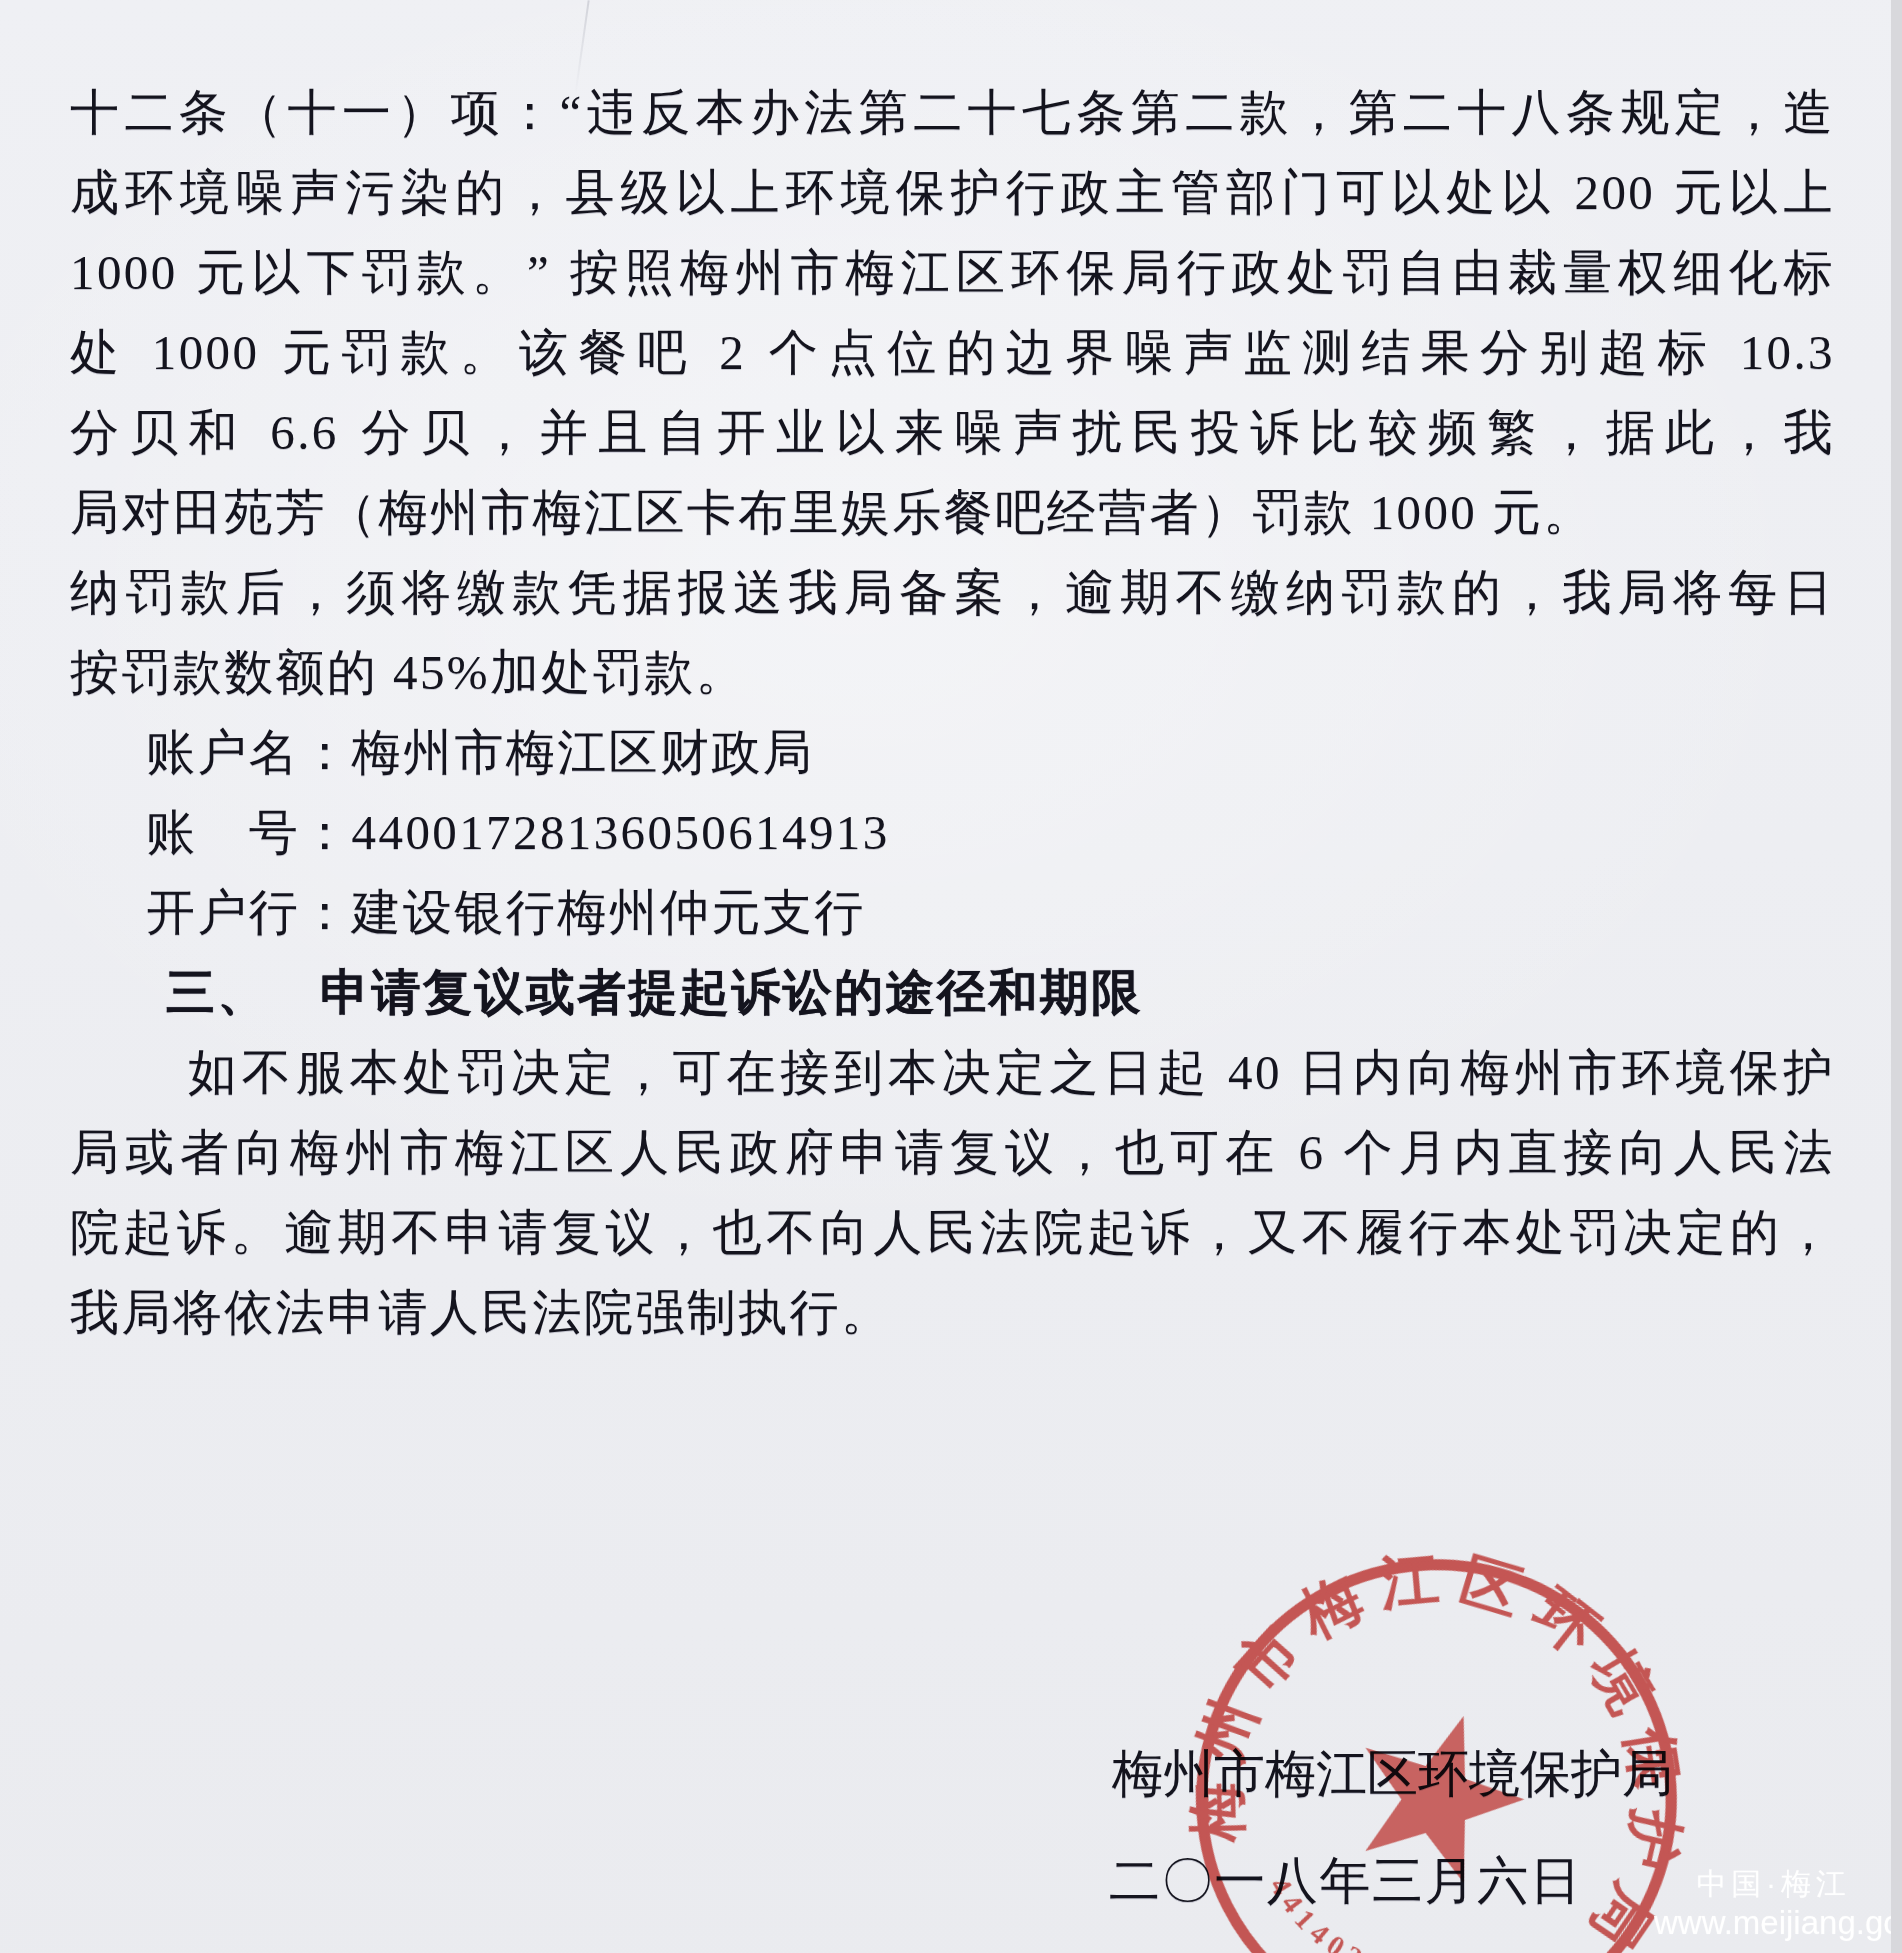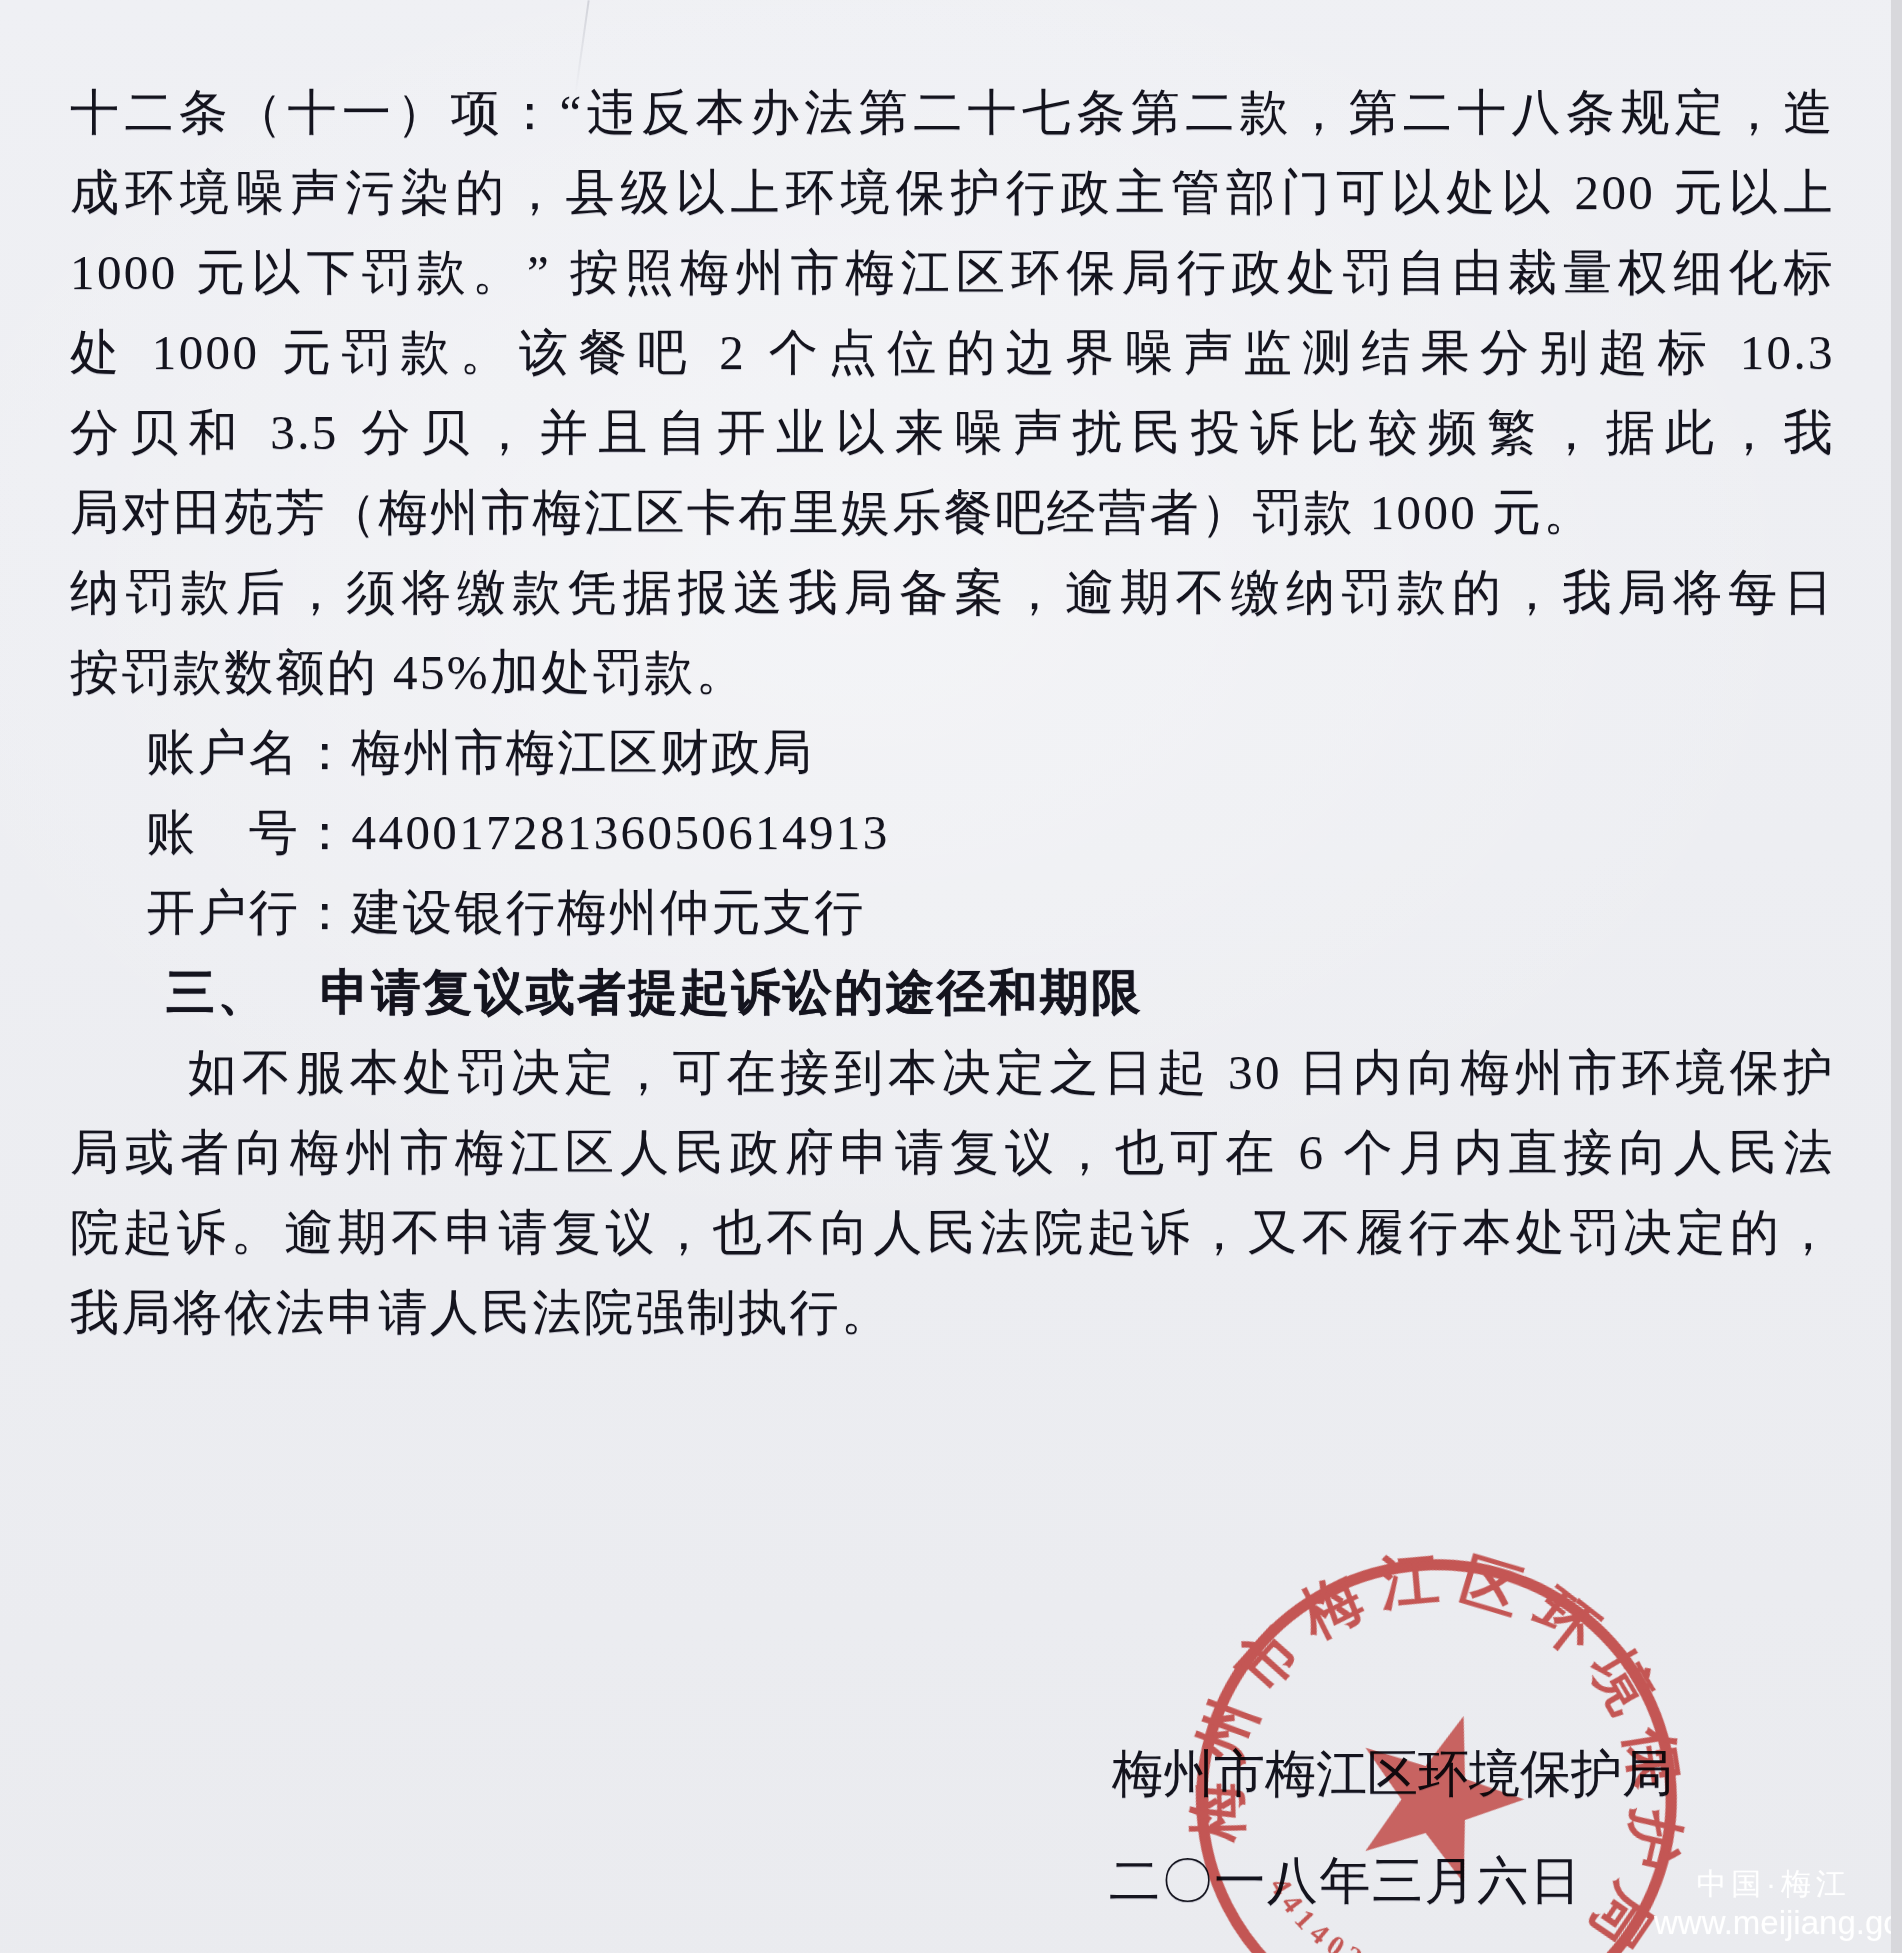--- a/index.html
+++ b/index.html
@@ -108,7 +108,7 @@
     <div class="l">成环境噪声污染的，县级以上环境保护行政主管部门可以处以 200 元以上</div>
     <div class="l">1000 元以下罚款。” 按照梅州市梅江区环保局行政处罚自由裁量权细化标</div>
     <div class="l">处 1000 元罚款。该餐吧 2 个点位的边界噪声监测结果分别超标 10.3</div>
-    <div class="l">分贝和 3.5 分贝，并且自开业以来噪声扰民投诉比较频繁，据此，我</div>
+    <div class="l">分贝和 6.6 分贝，并且自开业以来噪声扰民投诉比较频繁，据此，我</div>
     <div class="l end">局对田苑芳（梅州市梅江区卡布里娱乐餐吧经营者）罚款 1000 元。</div>
     <div class="l">纳罚款后，须将缴款凭据报送我局备案，逾期不缴纳罚款的，我局将每日</div>
     <div class="l end">按罚款数额的 45%加处罚款。</div>

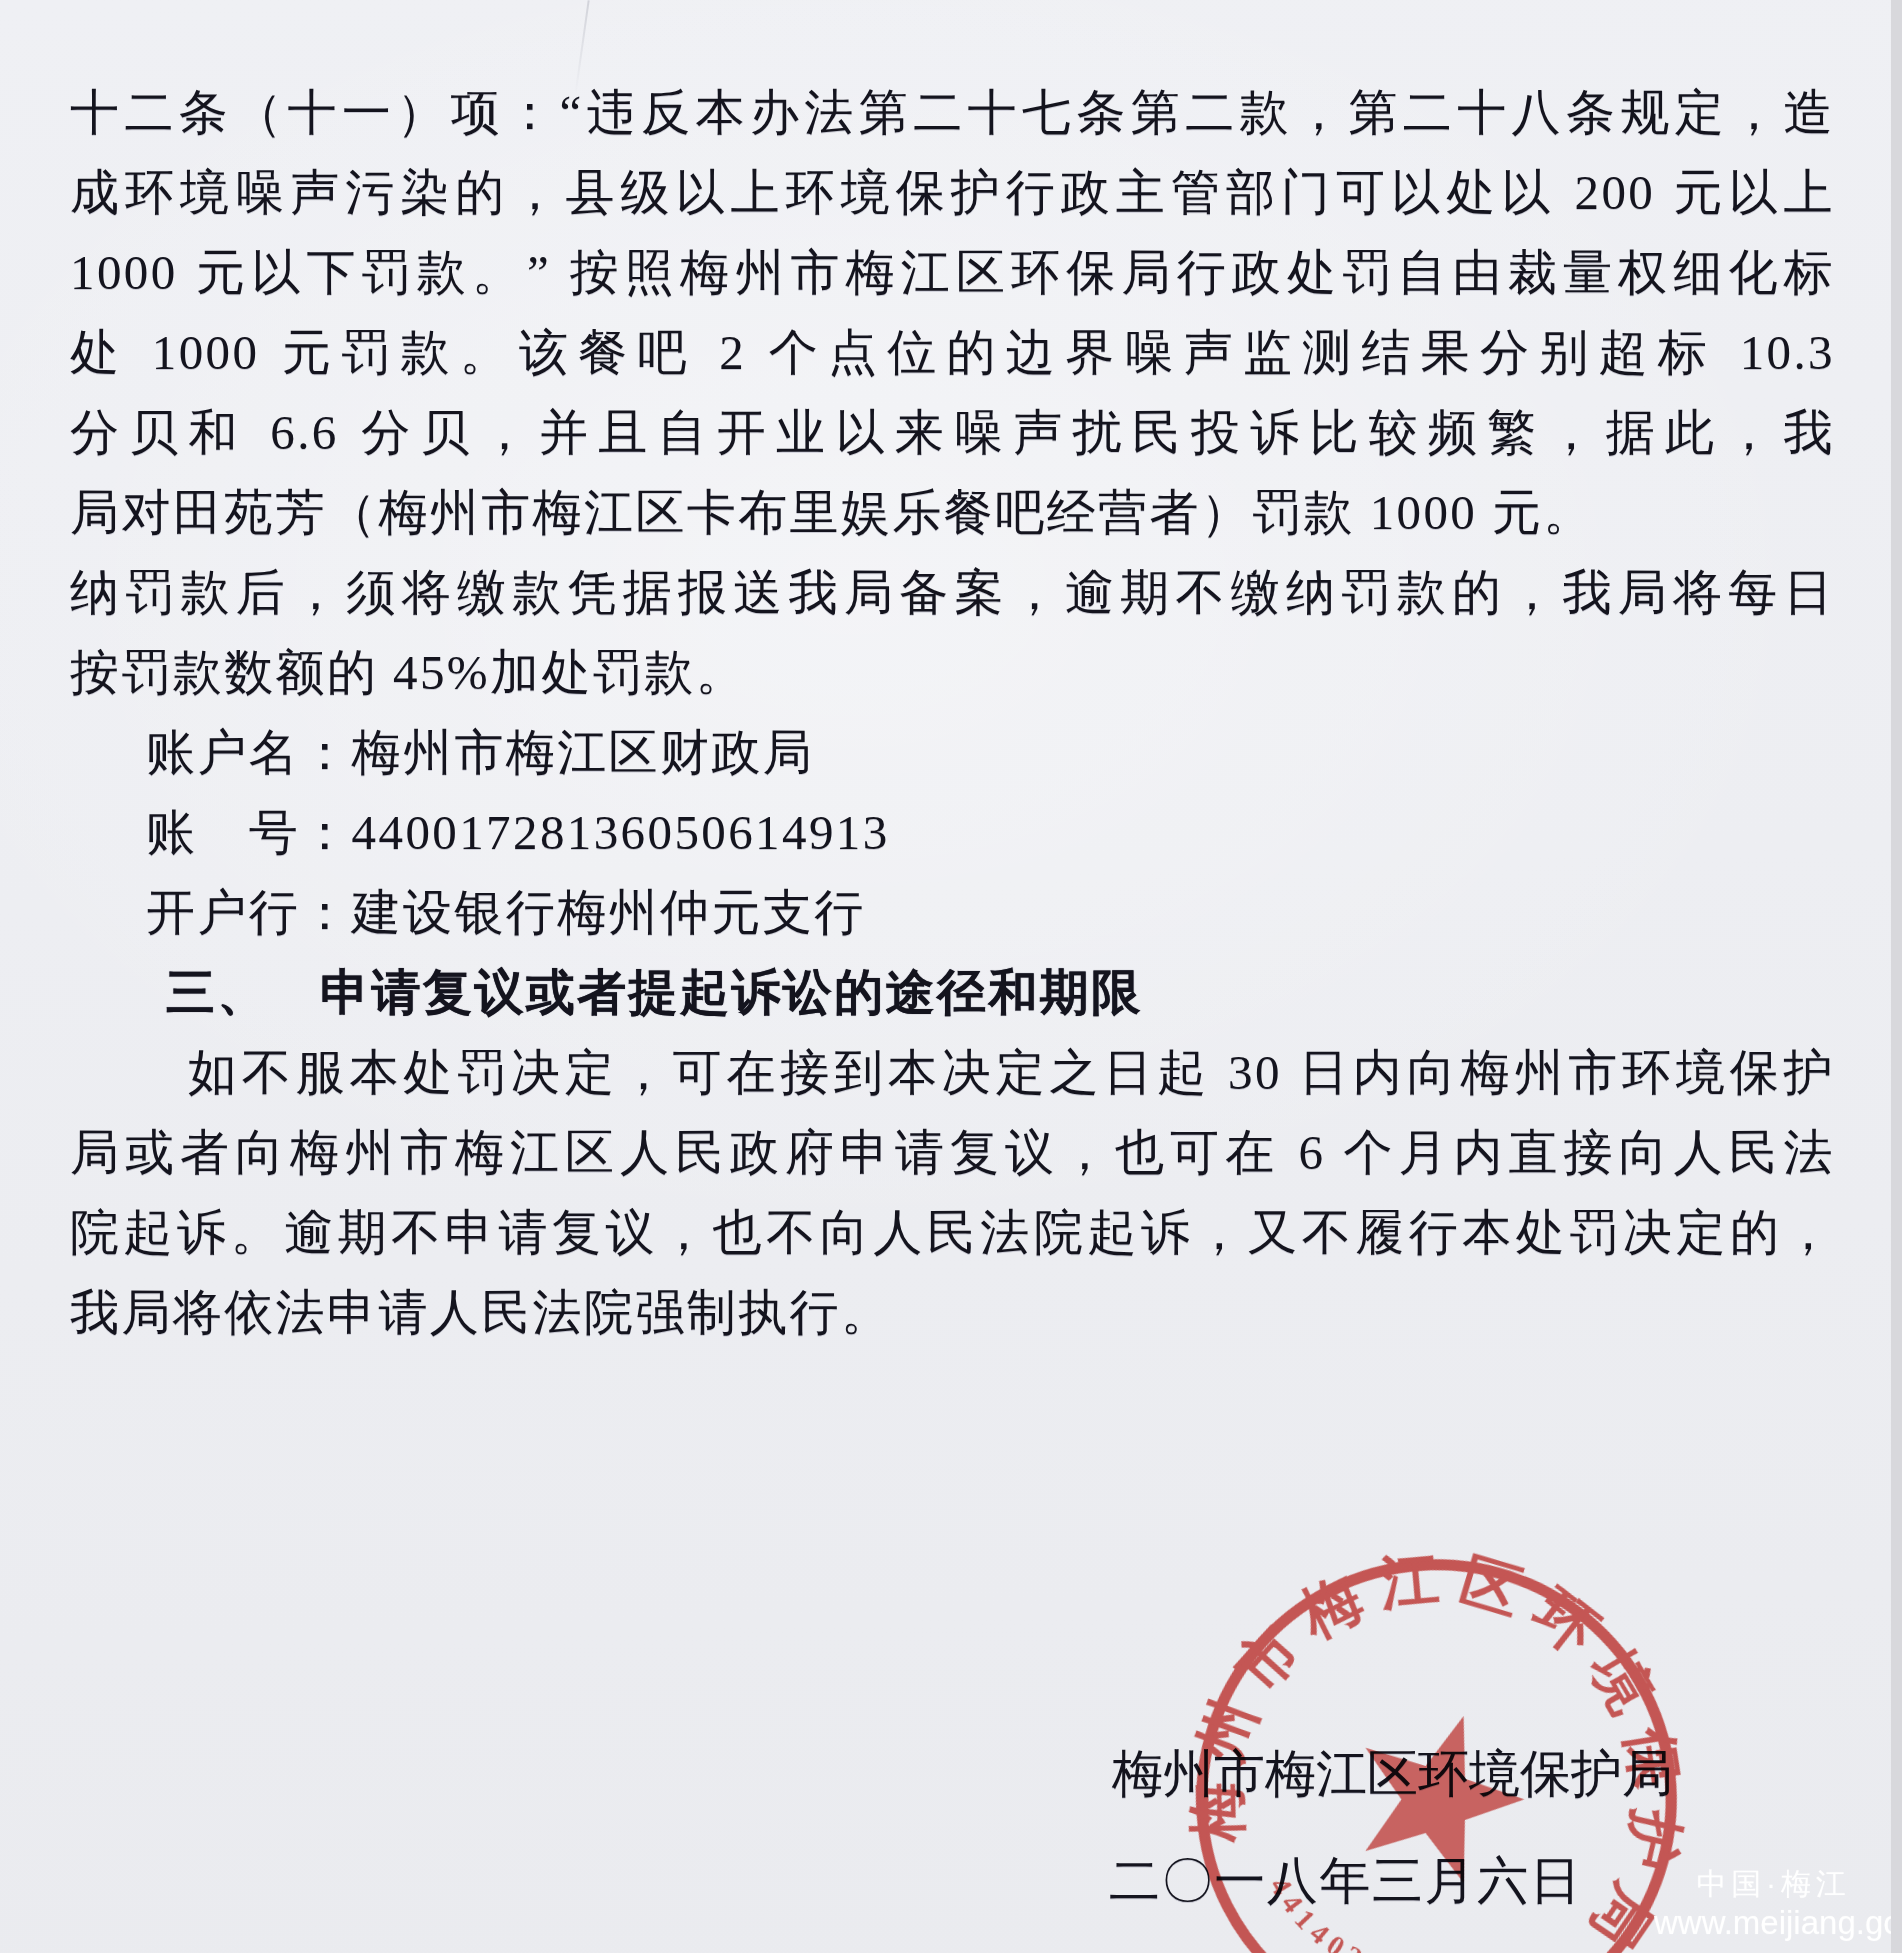--- a/index.html
+++ b/index.html
@@ -116,7 +116,7 @@
     <div class="l end ind1">账　号：44001728136050614913</div>
     <div class="l end ind1">开户行：建设银行梅州仲元支行</div>
     <div class="l end indh bold">三、　申请复议或者提起诉讼的途径和期限</div>
-    <div class="l ind2">如不服本处罚决定，可在接到本决定之日起 30 日内向梅州市环境保护</div>
+    <div class="l ind2">如不服本处罚决定，可在接到本决定之日起 40 日内向梅州市环境保护</div>
     <div class="l">局或者向梅州市梅江区人民政府申请复议，也可在 6 个月内直接向人民法</div>
     <div class="l">院起诉。逾期不申请复议，也不向人民法院起诉，又不履行本处罚决定的，</div>
     <div class="l end">我局将依法申请人民法院强制执行。</div>

